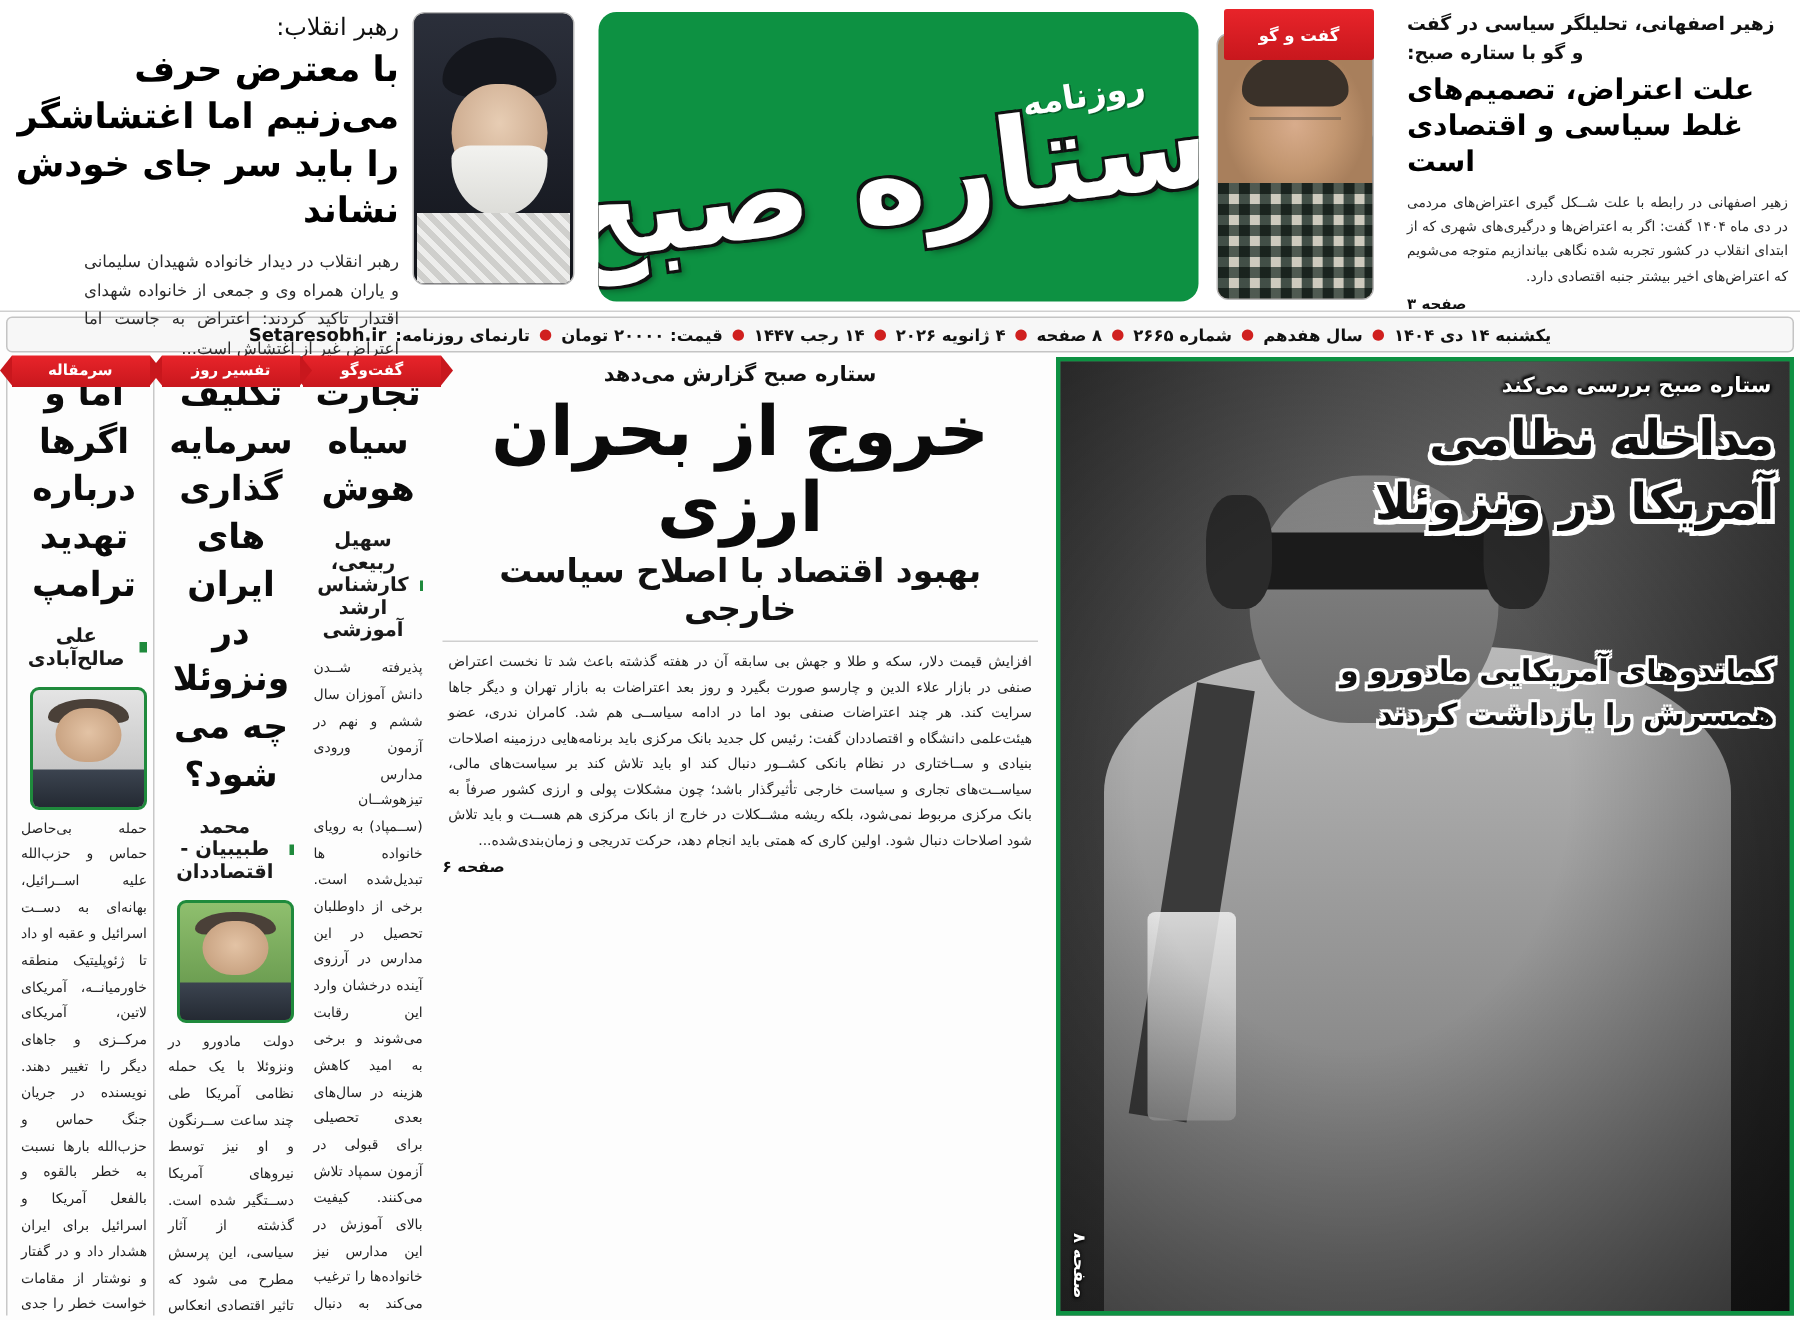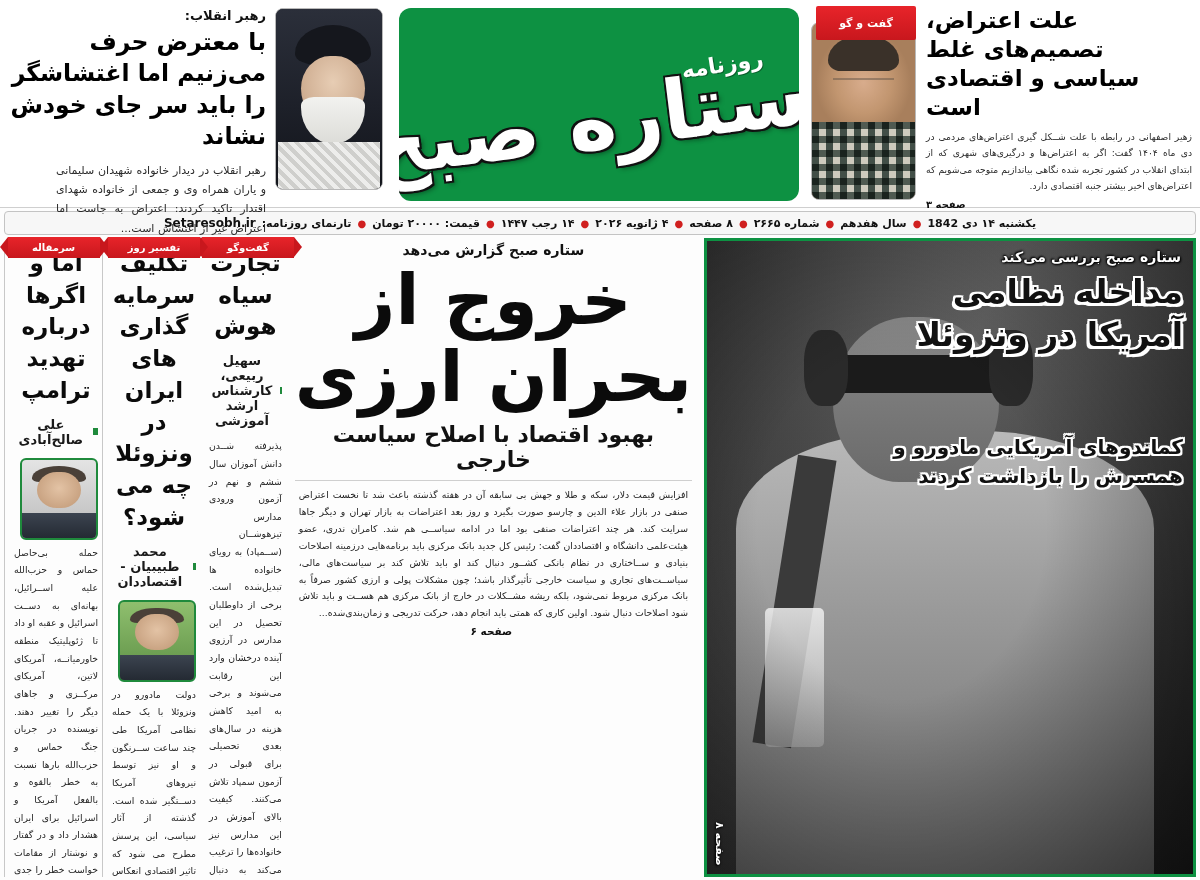--- a/index.html
+++ b/index.html
@@ -245,8 +245,8 @@
   }
 
   .leader-kicker {
-    font-size: 13px;
-    font-weight: bold;
+    font-size: 16px;
+    font-weight: normal;
     color: #111;
     text-align: right;
     margin-bottom: 4px;

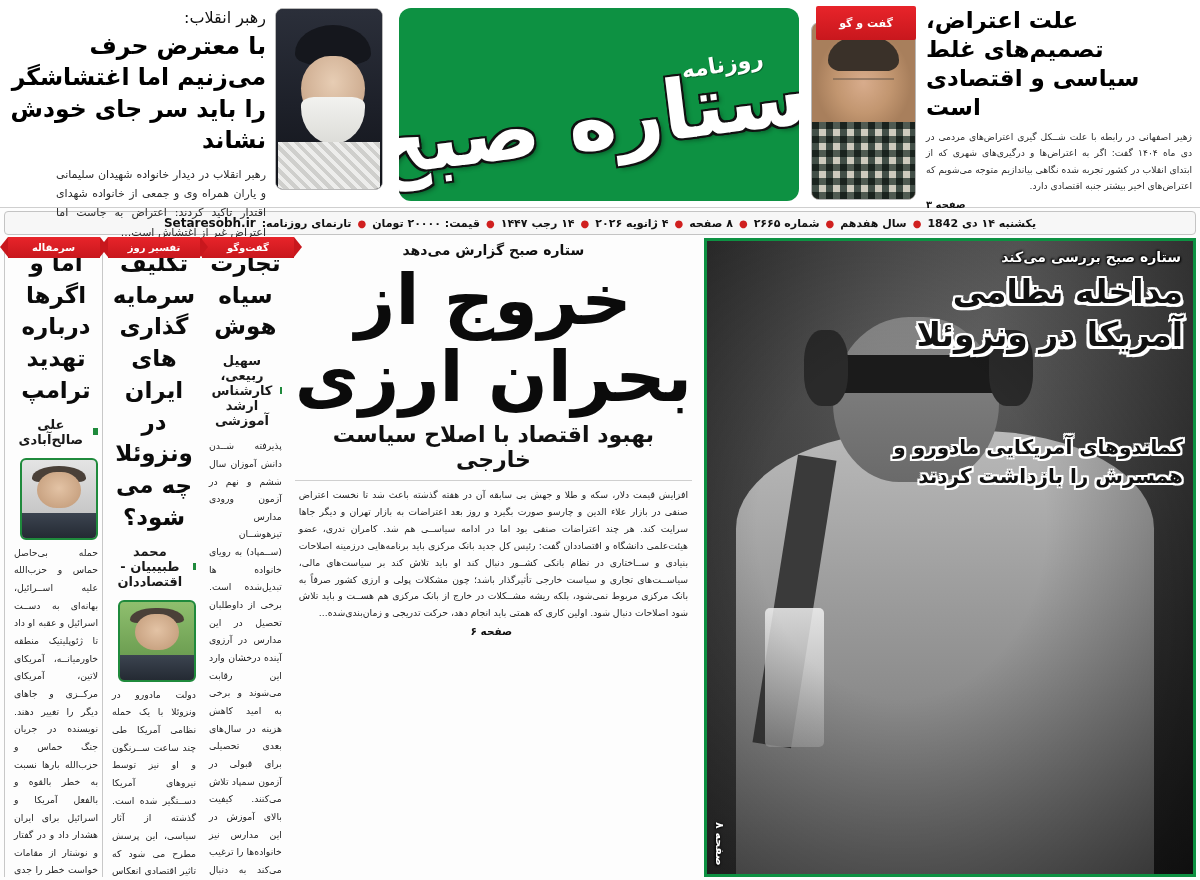--- a/index.html
+++ b/index.html
@@ -39,7 +39,7 @@
     padding: 6px 8px 4px 6px;
     display: flex;
     flex-direction: row-reverse;
-    gap: 8px;
+    gap: 20px;
   }
 
   .teaser-photo-wrap {

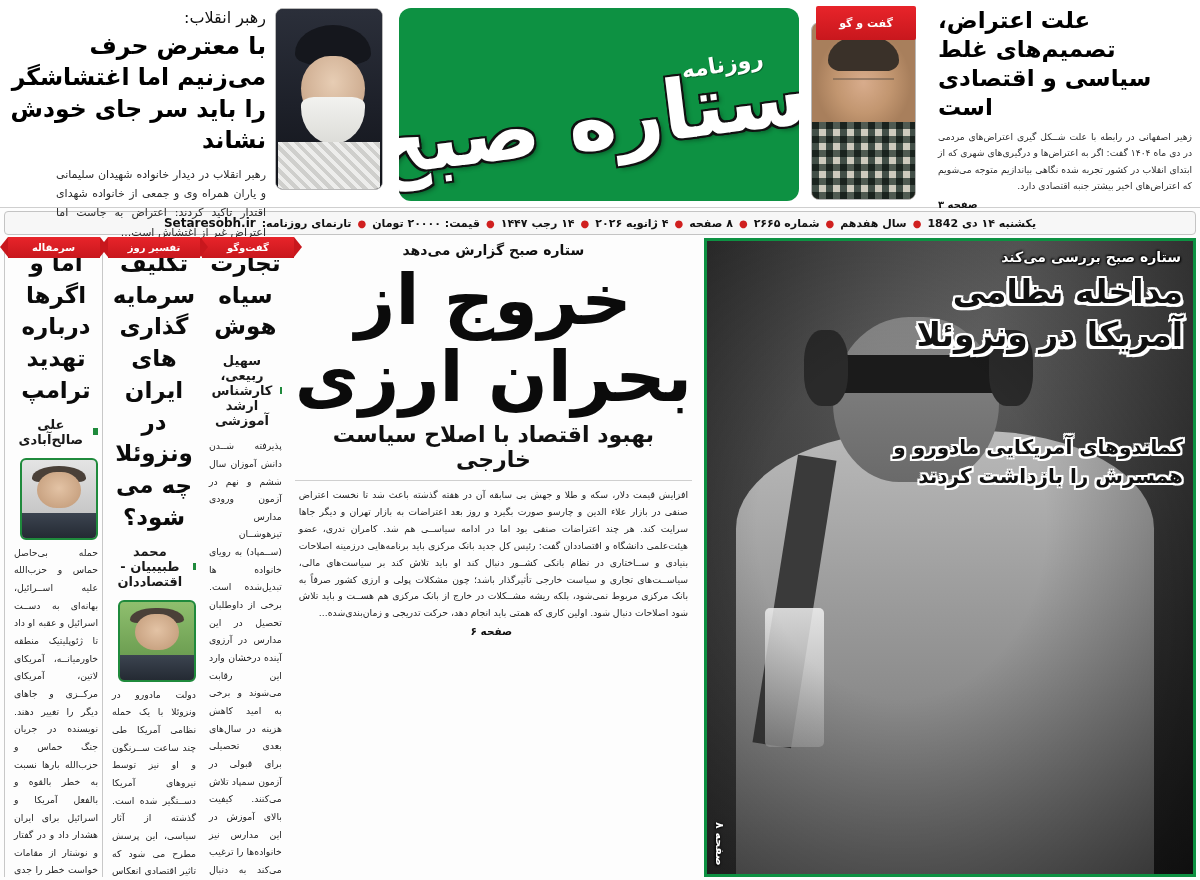--- a/index.html
+++ b/index.html
@@ -589,6 +589,7 @@
         </div>
       </div>
       <div class="teaser-text">
+        <div class="teaser-kicker">زهیر اصفهانی، تحلیلگر سیاسی در گفت و گو با ستاره صبح:</div>
         <div class="teaser-headline">علت اعتراض، تصمیم‌های غلط سیاسی و اقتصادی است</div>
         <div class="teaser-lead">زهیر اصفهانی در رابطه با علت شــکل گیری اعتراض‌های مردمی در دی ماه ۱۴۰۴ گفت: اگر به اعتراض‌ها و درگیری‌های شهری که از ابتدای انقلاب در کشور تجربه شده نگاهی بیاندازیم متوجه می‌شویم که اعتراض‌های اخیر بیشتر جنبه اقتصادی دارد.</div>
         <div class="teaser-page">صفحه ۳</div>

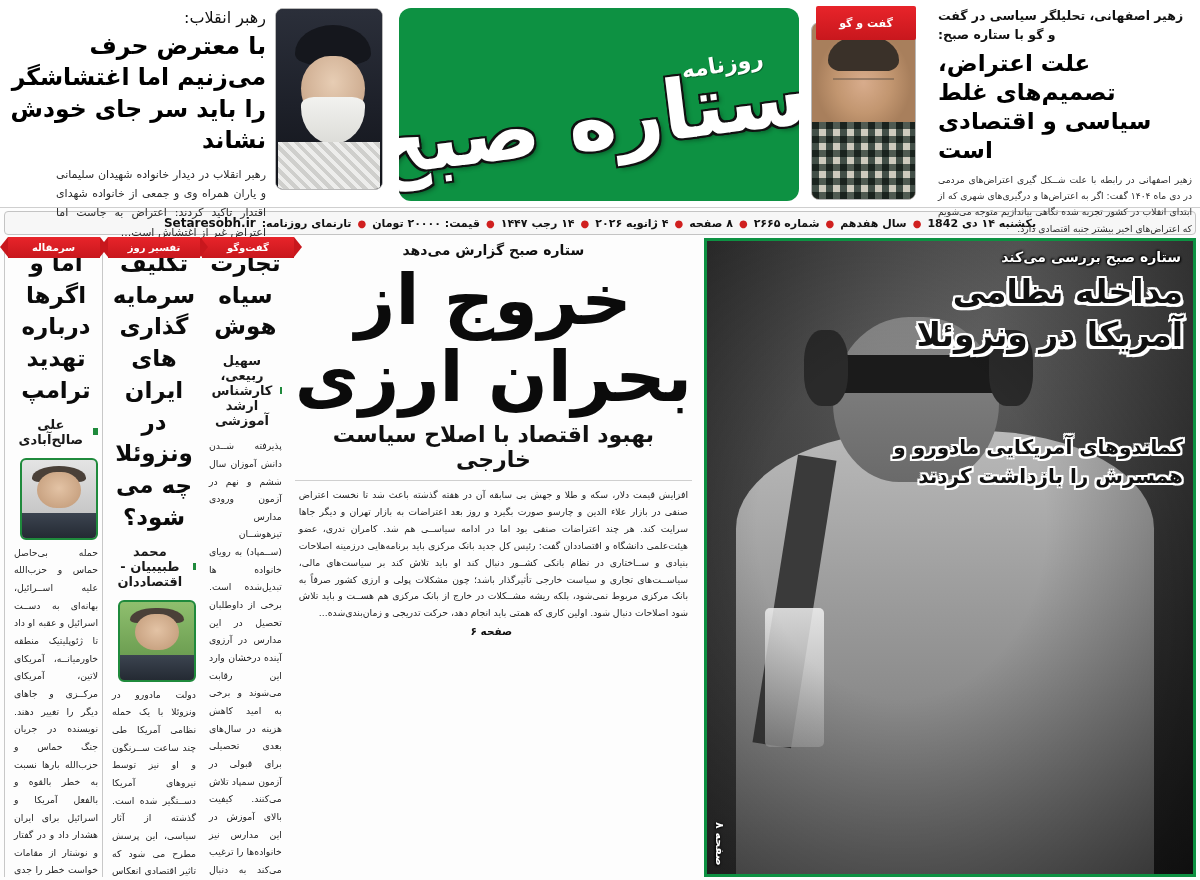--- a/index.html
+++ b/index.html
@@ -123,7 +123,7 @@
   }
 
   .teaser-headline {
-    font-size: 23px;
+    font-size: 19px;
     line-height: 1.26;
     font-weight: bold;
     color: #000;

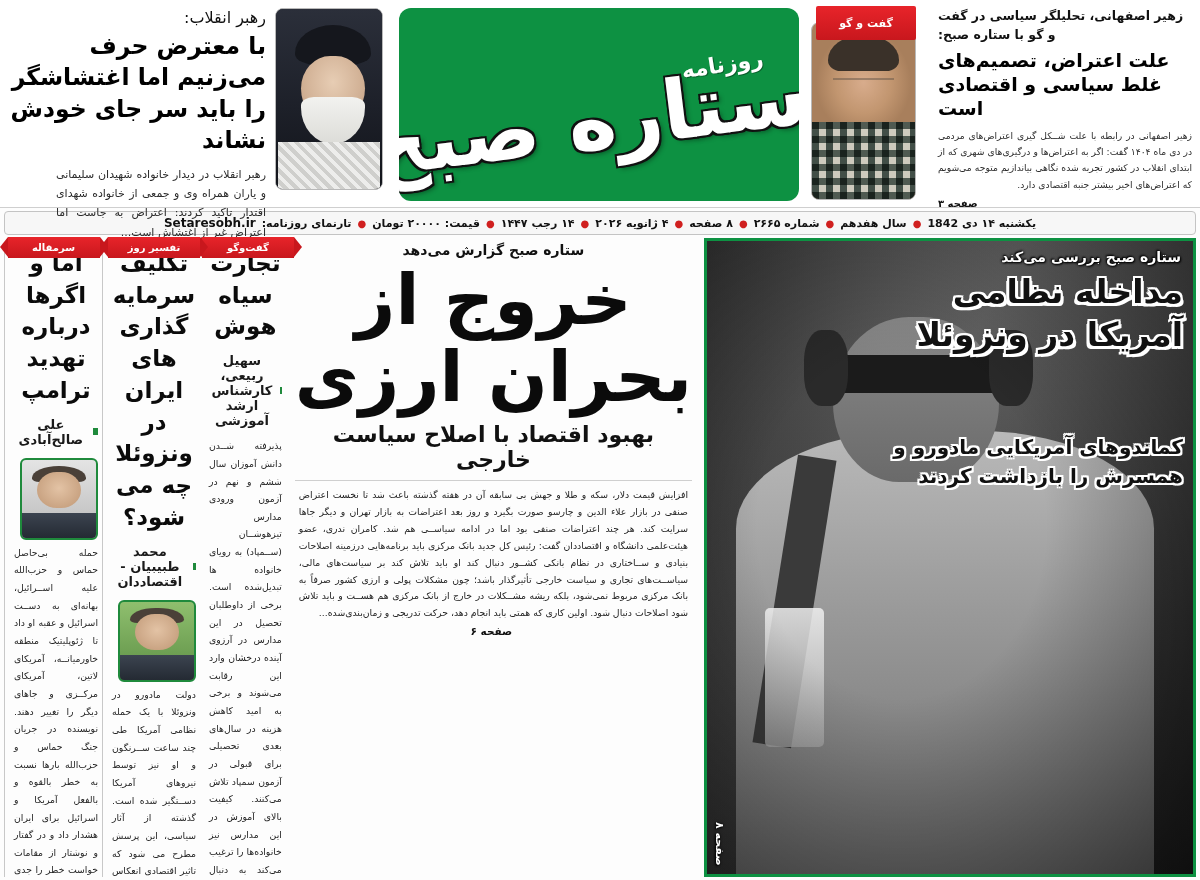--- a/index.html
+++ b/index.html
@@ -622,7 +622,7 @@
   </div>
 
   <div class="info-bar">
-    <span>یکشنبه ۱۴ دی 1842</span>
+    <span>یکشنبه ۱۴ دی ۱۴۰۴</span>
     <span class="sep">●</span>
     <span>سال هفدهم</span>
     <span class="sep">●</span>

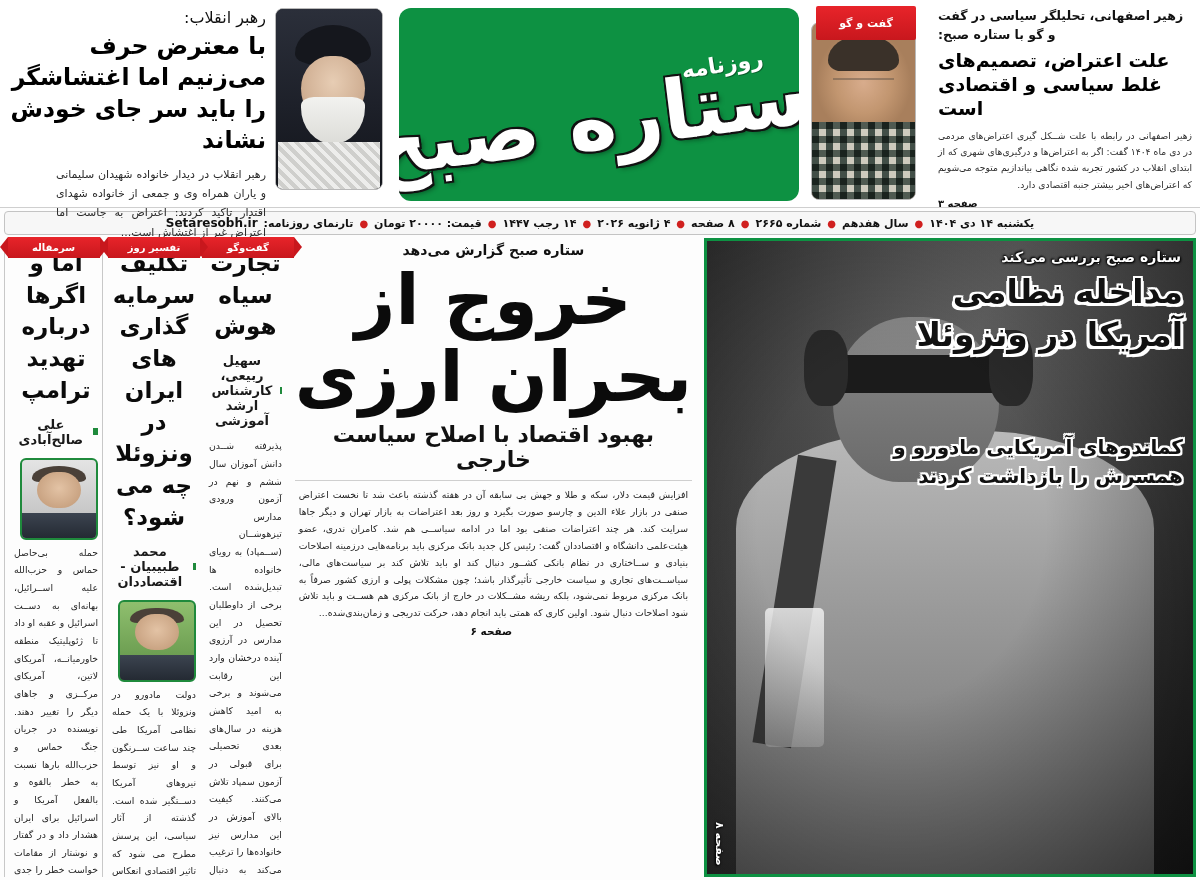--- a/index.html
+++ b/index.html
@@ -428,7 +428,7 @@
 
   .lead-headline {
     text-align: center;
-    font-size: 70px;
+    font-size: 46px;
     line-height: 1.1;
     font-weight: bold;
     color: #0b0b0b;

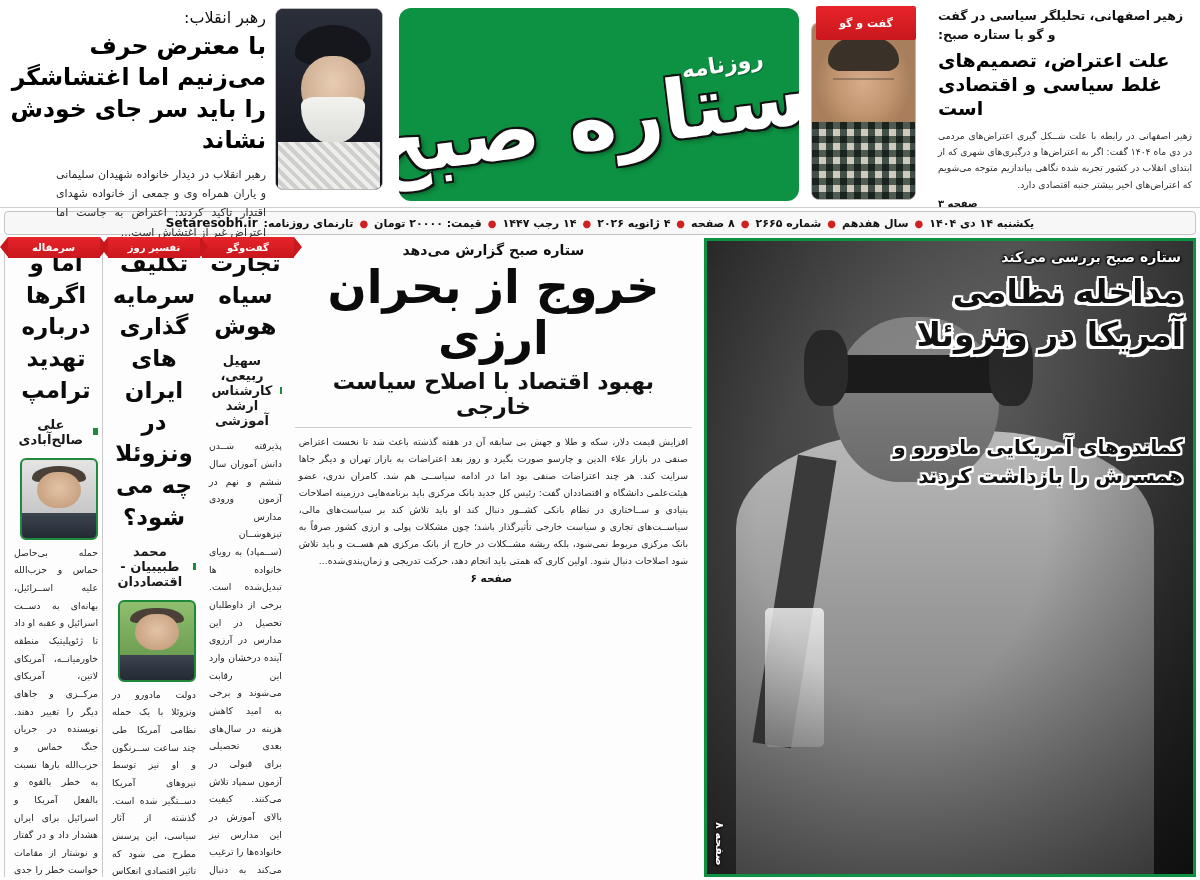--- a/index.html
+++ b/index.html
@@ -458,7 +458,7 @@
     font-size: 10.5px;
     font-weight: bold;
     color: #111;
-    text-align: center;
+    text-align: left;
     padding: 3px 4px 0 0;
   }
 

